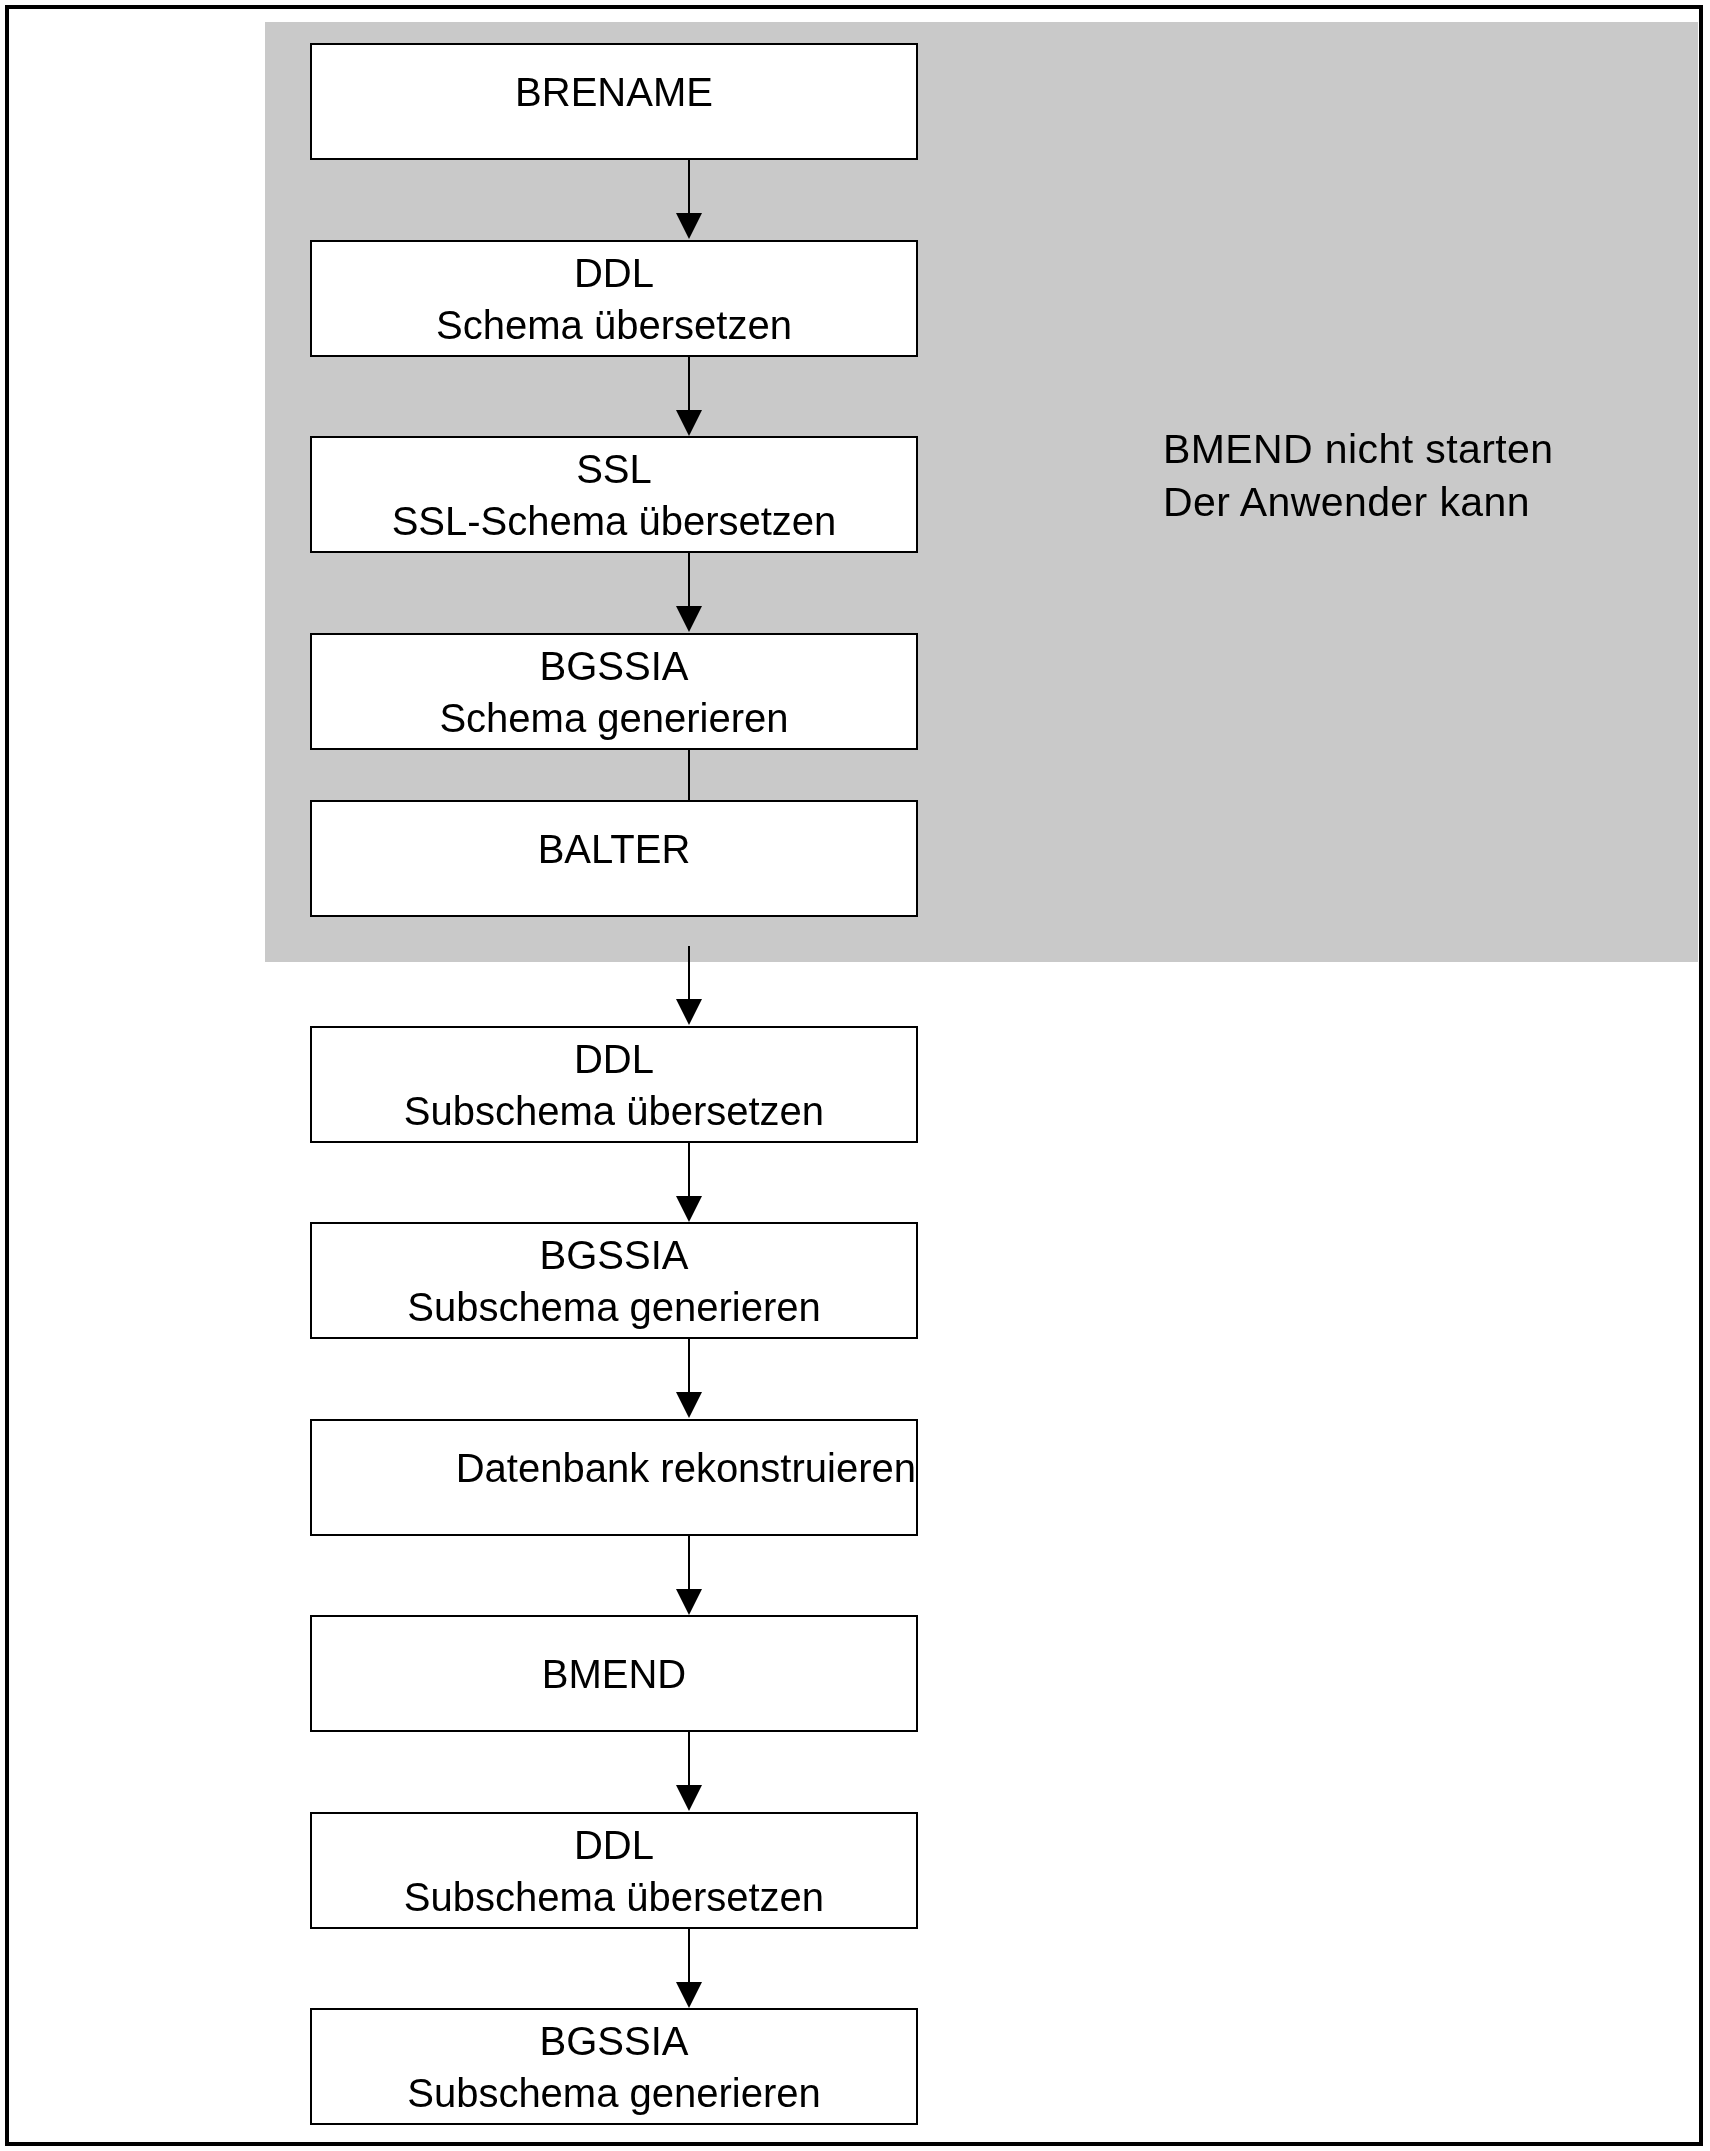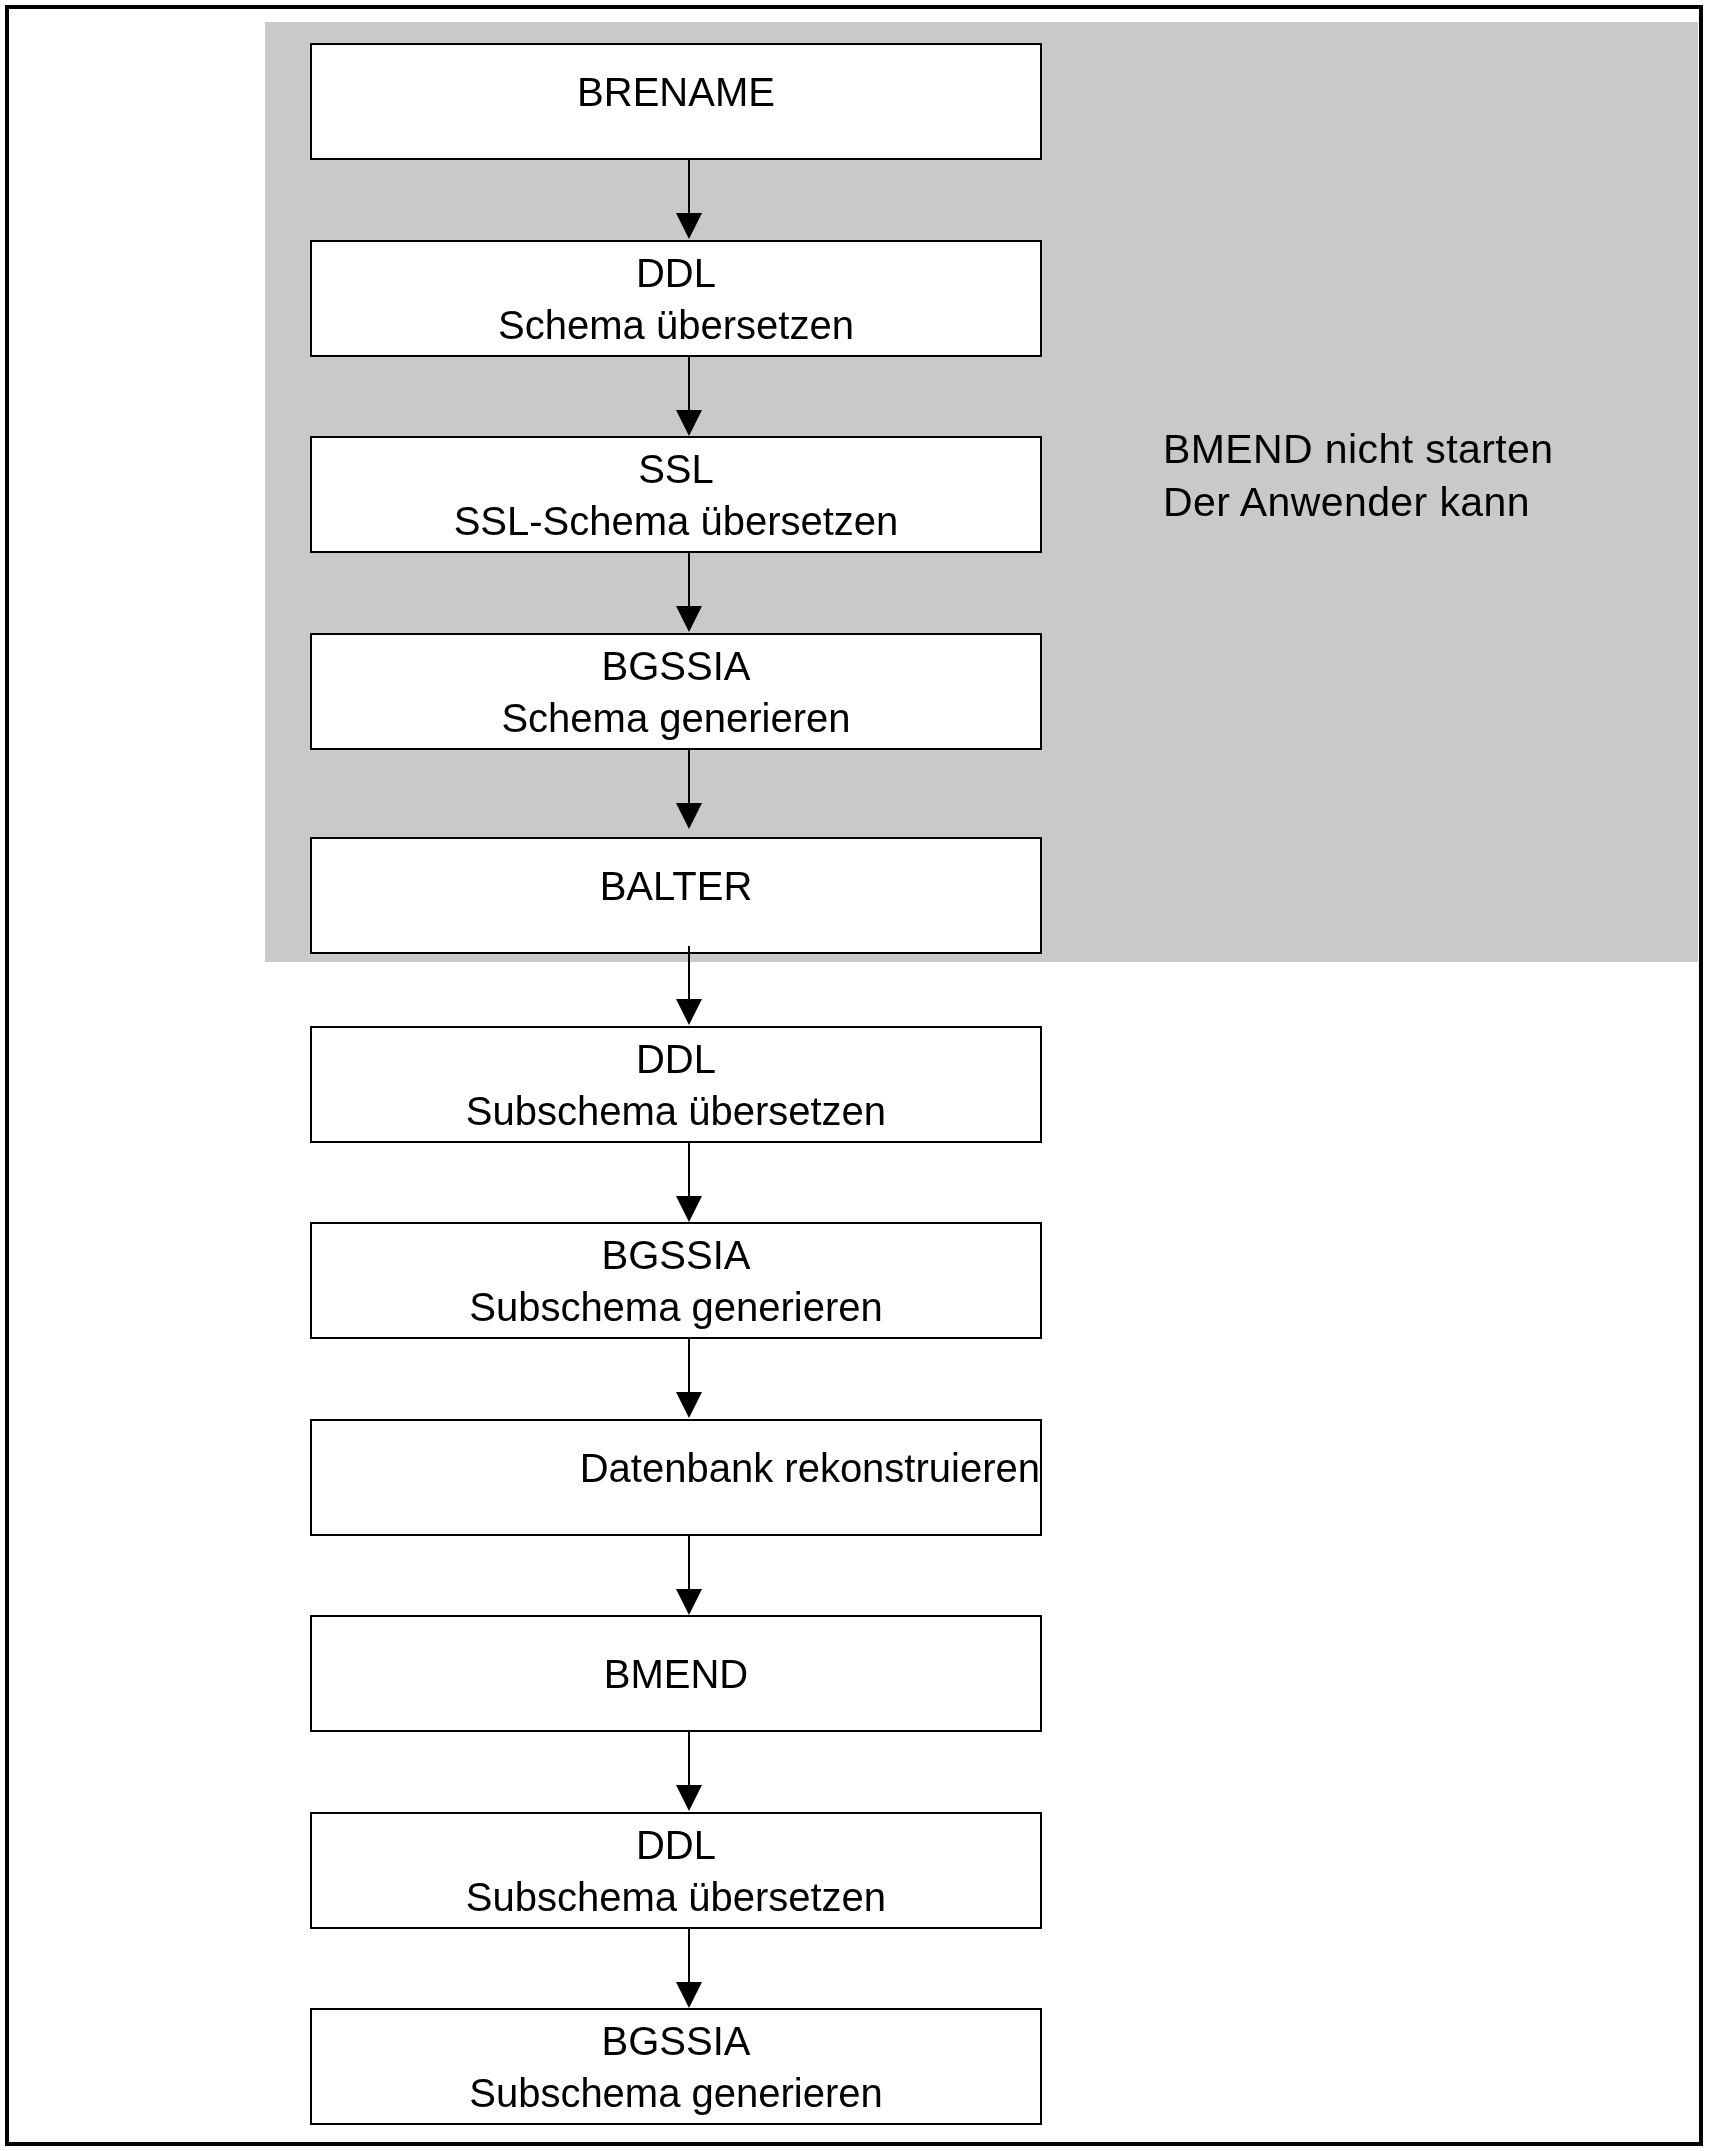--- a/index.html
+++ b/index.html
@@ -34,7 +34,7 @@
   .box {
     position: absolute;
     left: 310px;
-    width: 732px; height: 117px;
+    width: 608px; height: 117px;
     box-sizing: border-box;
     background: #ffffff;
     border: 2.6px solid #000000;

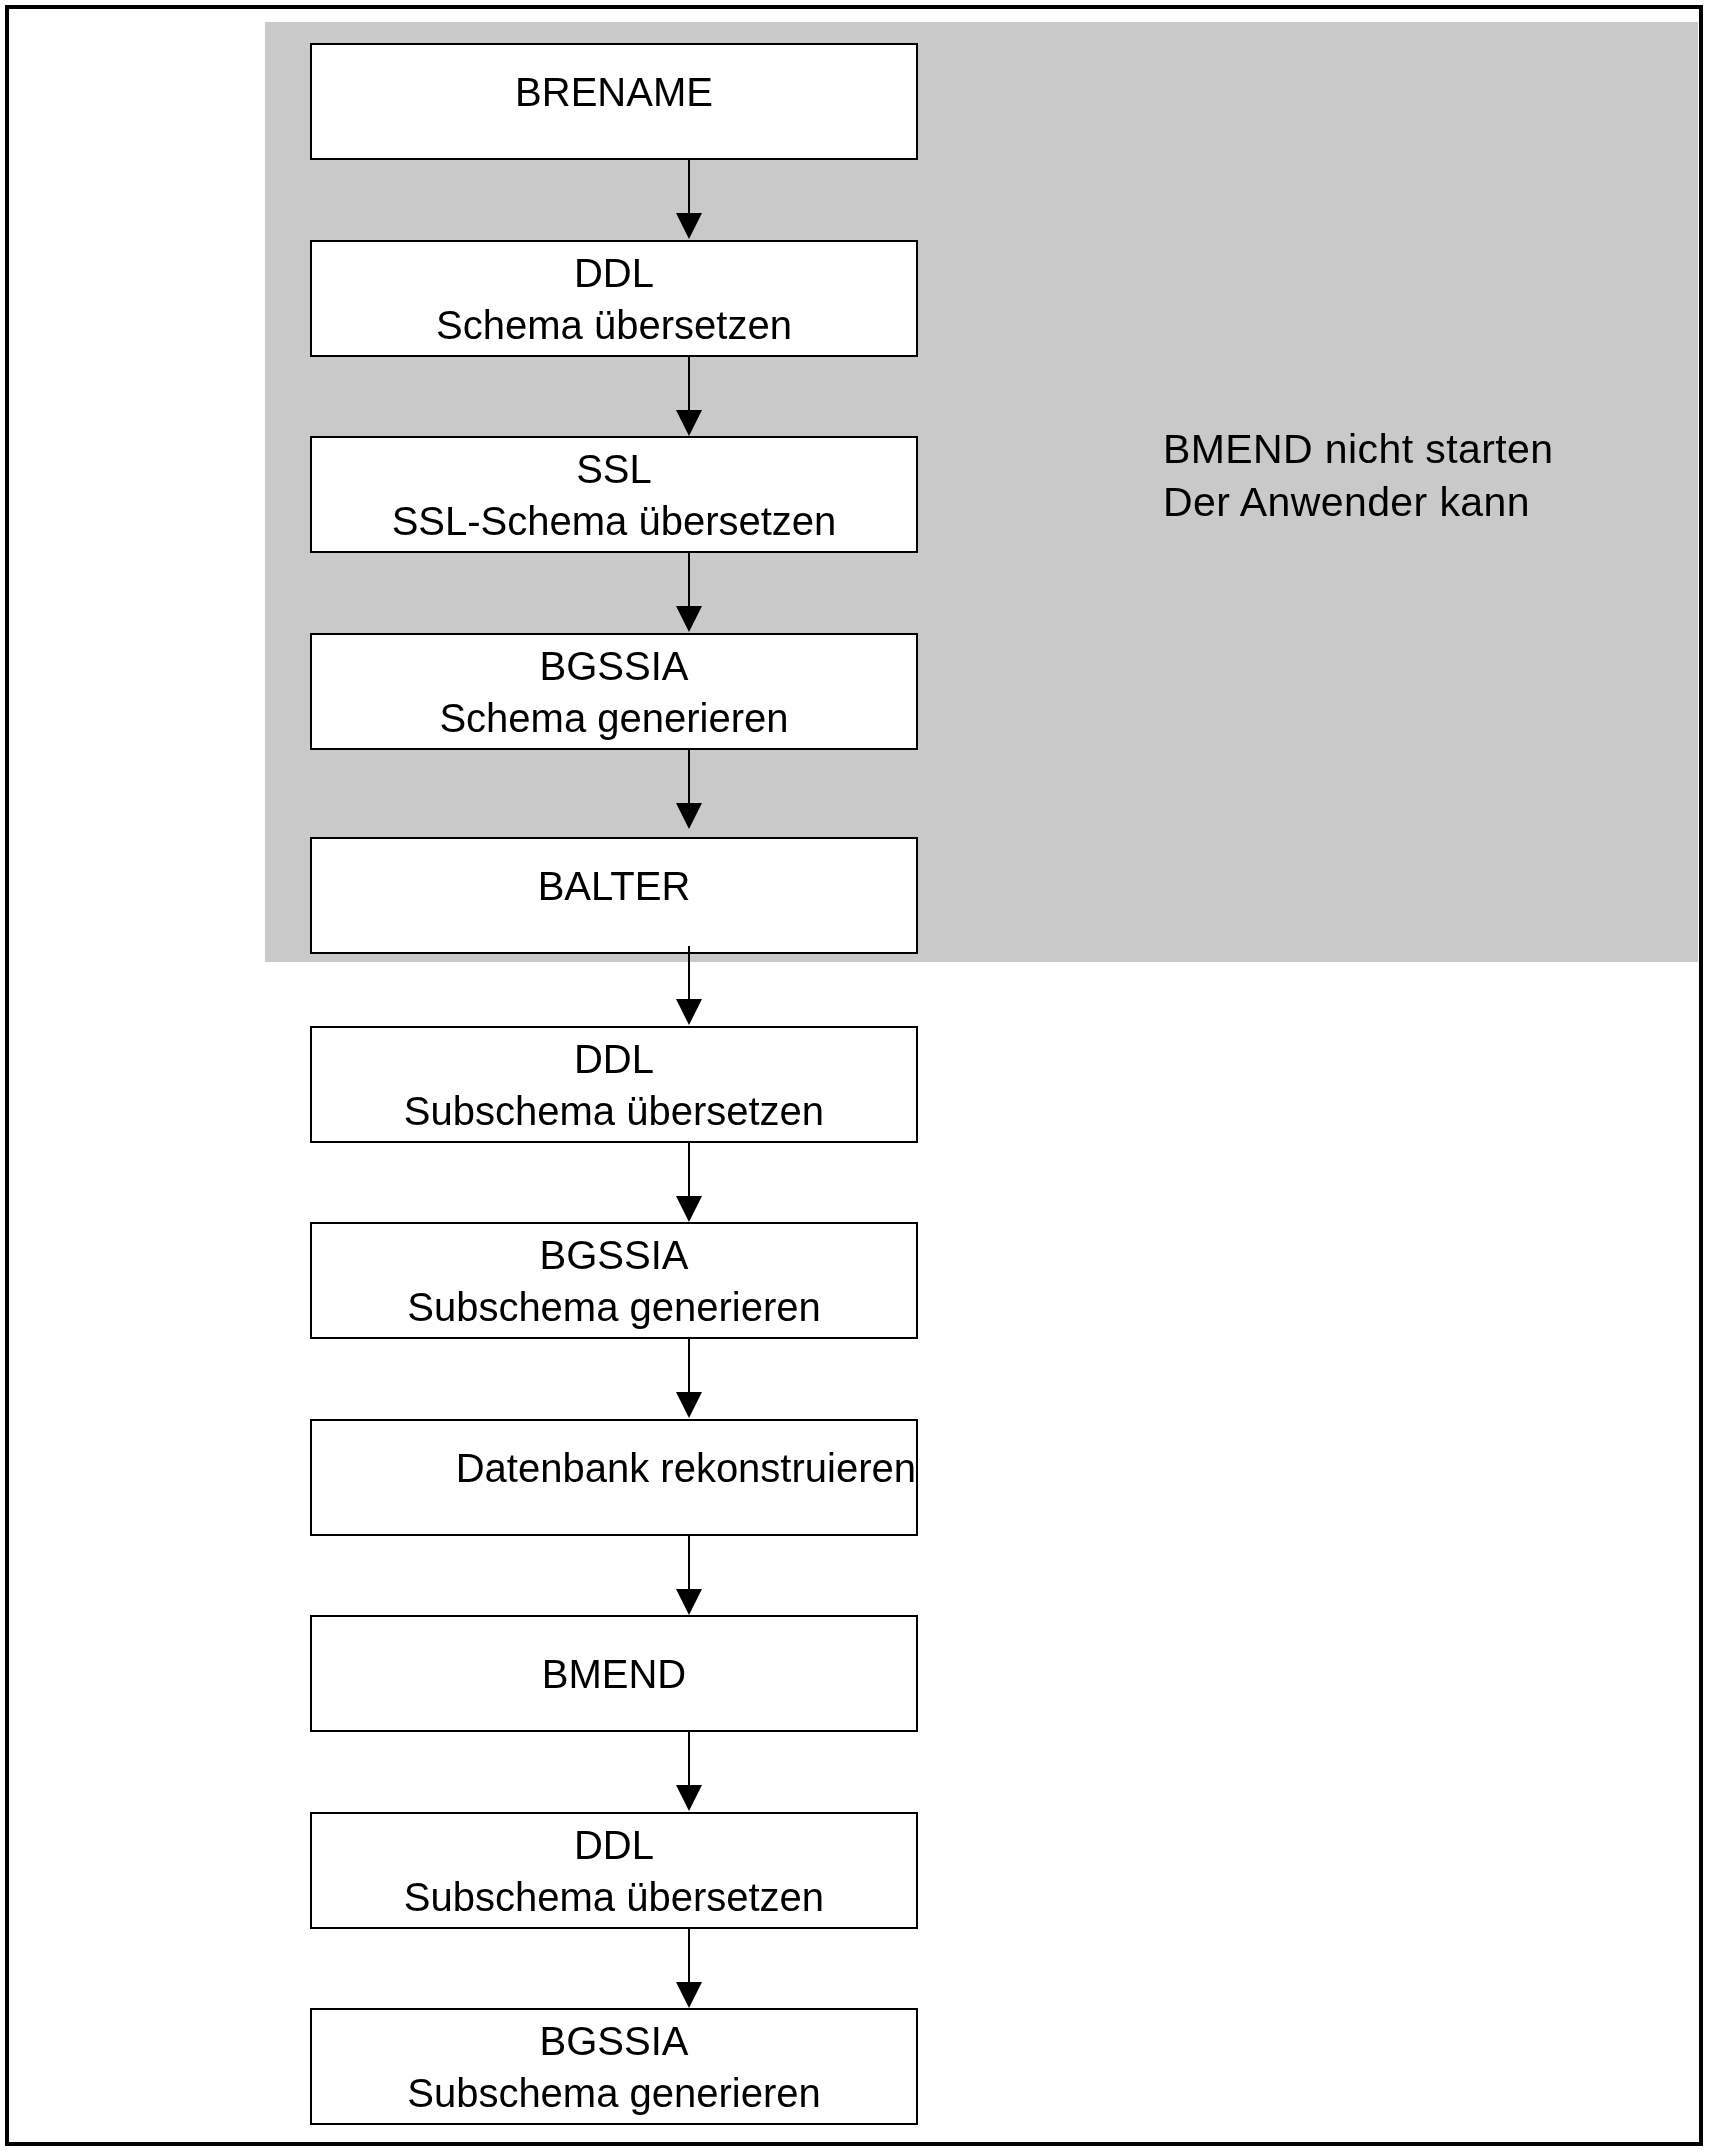--- a/index.html
+++ b/index.html
@@ -108,7 +108,7 @@
       <div class="stem"></div>
       <div class="head"></div>
     </div>
-    <div class="box single" style="top: 837px;">
+    <div class="box single" style="top: 800px;">
       <div>BALTER</div>
     </div>
     <div class="arrow" style="top: 946px; height: 79px;">

